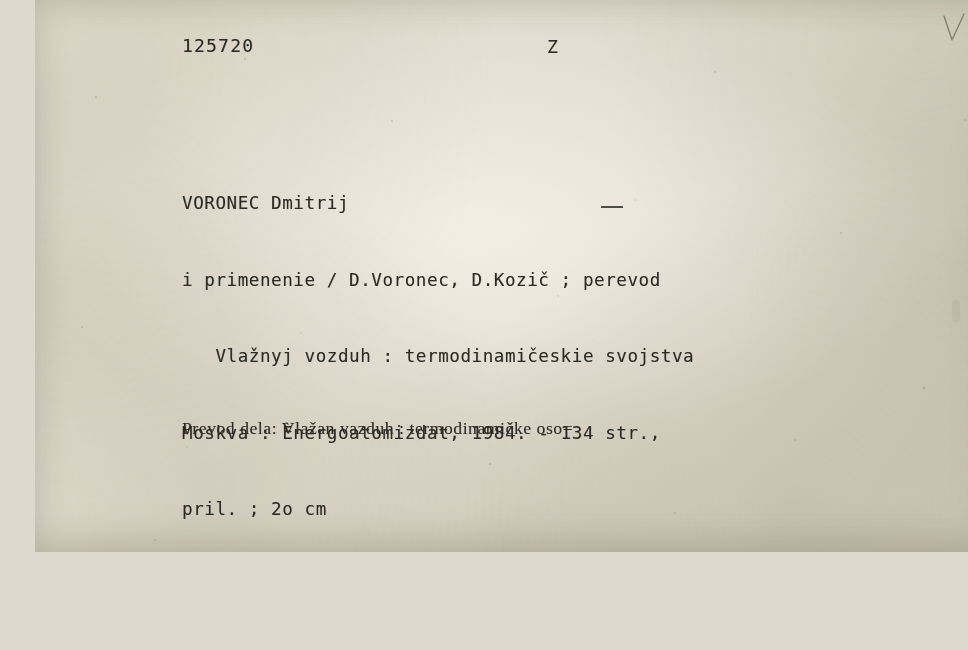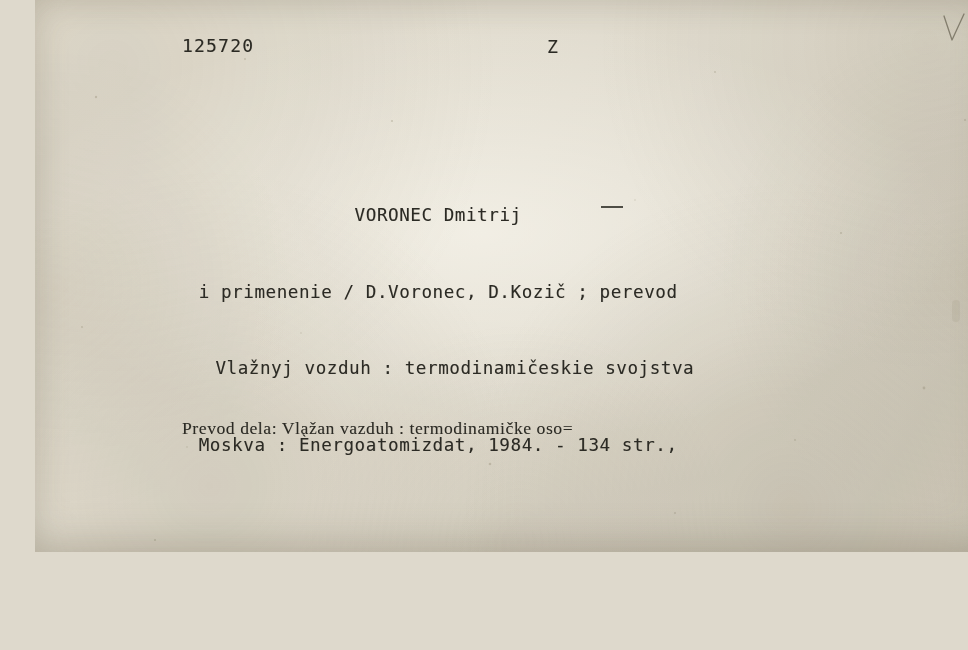--- a/index.html
+++ b/index.html
@@ -92,8 +92,7 @@
   }
   #block-main {
     left: 147px;
-    top: 152px;
-    text-align: center;
+    top: 140px;
   }
   #block-note {
     left: 147px;

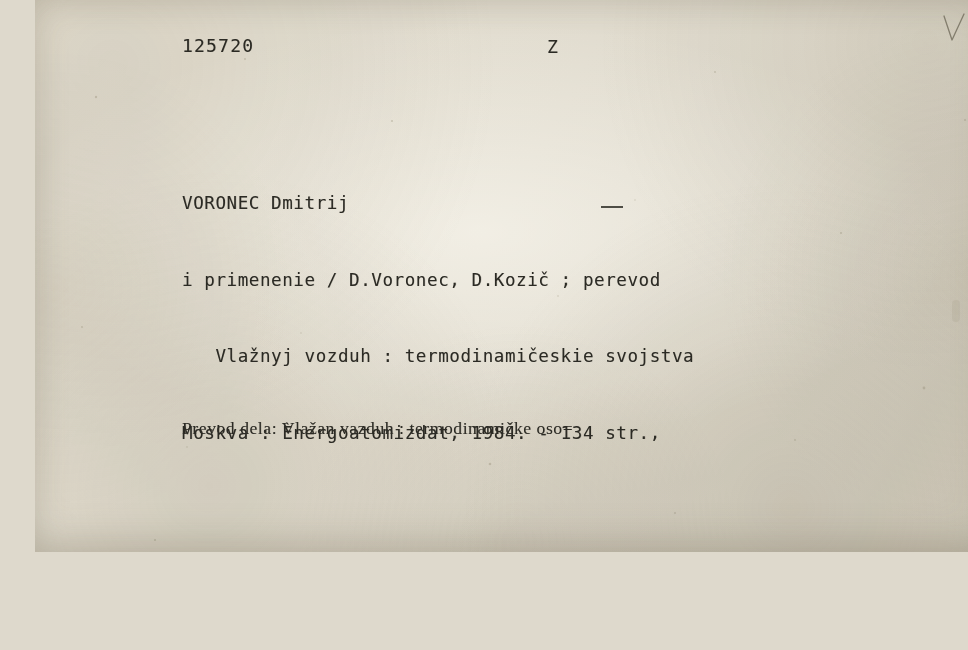--- a/index.html
+++ b/index.html
@@ -168,6 +168,7 @@
       <div>i primenenie / D.Voronec, D.Kozič ; perevod</div>
       <div>   Vlažnyj vozduh : termodinamičeskie svojstva</div>
       <div>Moskva : Ènergoatomizdat, 1984. - 134 str.,</div>
+      <div>pril. ; 2o cm</div>
     </div>
 
     <div class="macron" id="macron-1"></div>

